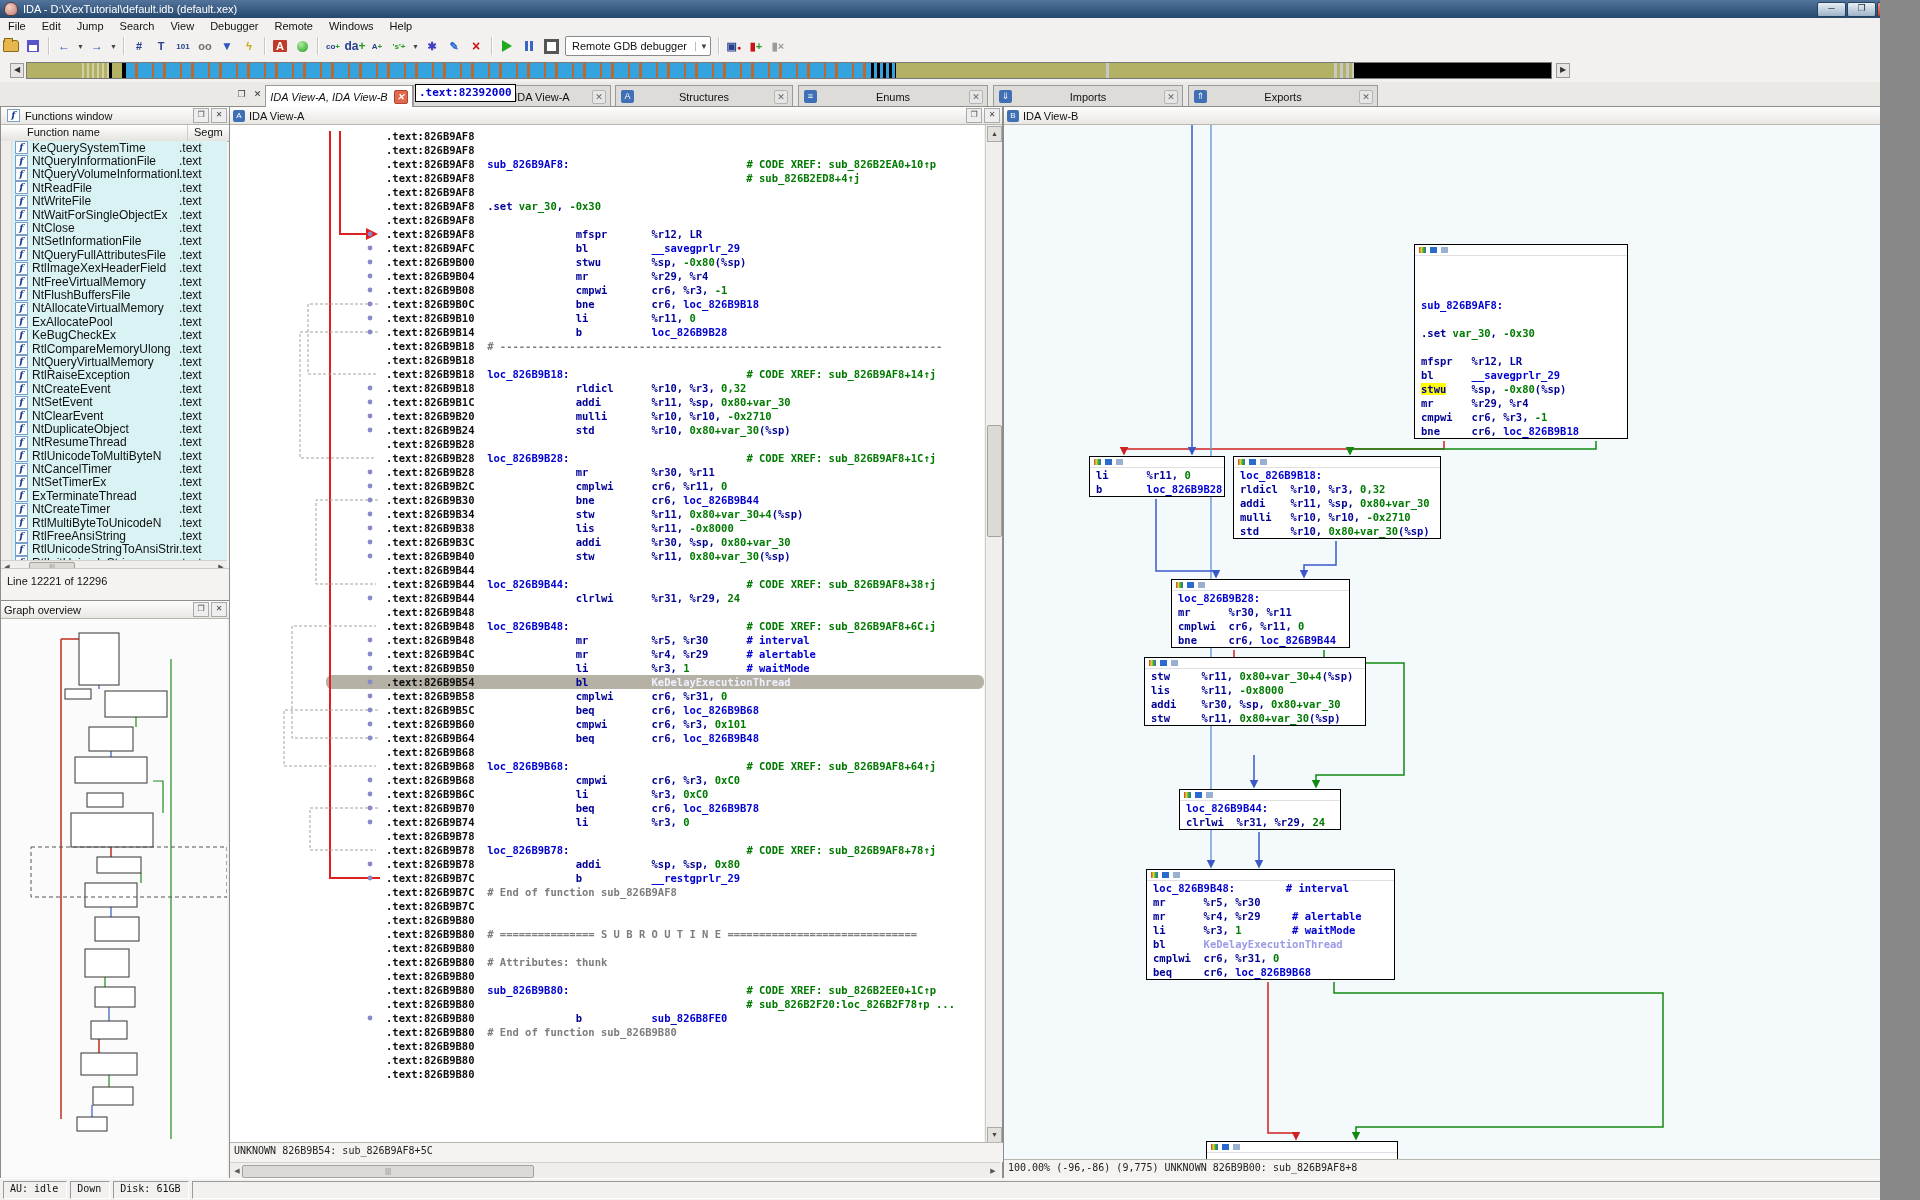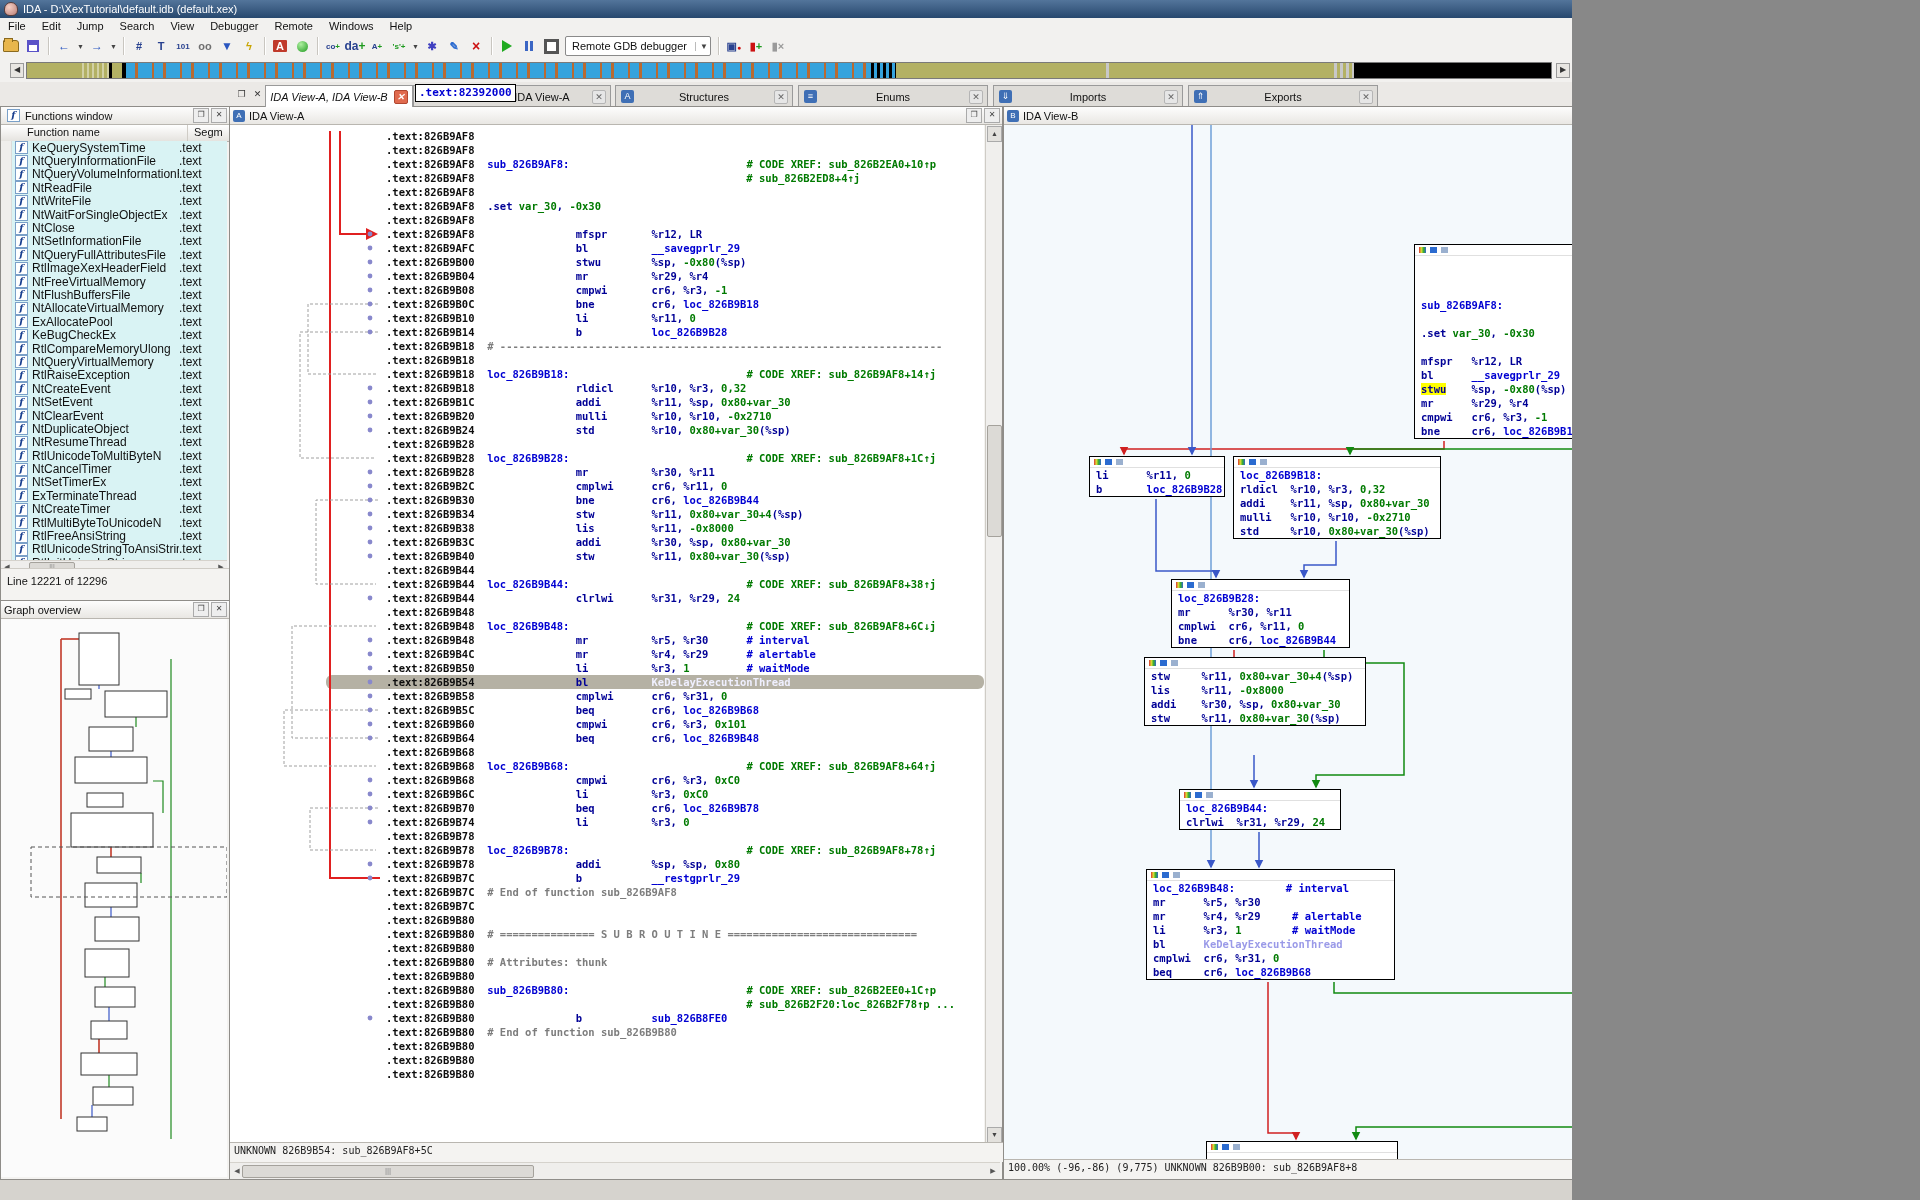--- a/index.html
+++ b/index.html
@@ -3,7 +3,7 @@
 <meta charset="utf-8">
 <style>
   html,body{margin:0;padding:0;background:#888;}
-  #app{position:relative;width:1572px;height:1200px;background:#d6d3ce;overflow:hidden;
+  #app{position:relative;width:1880px;height:1200px;background:#d6d3ce;overflow:hidden;
        font-family:"Liberation Sans",sans-serif;font-size:12px;color:#111;}
   
   #titlebar{position:absolute;left:0;top:0;width:1920px;height:18px;

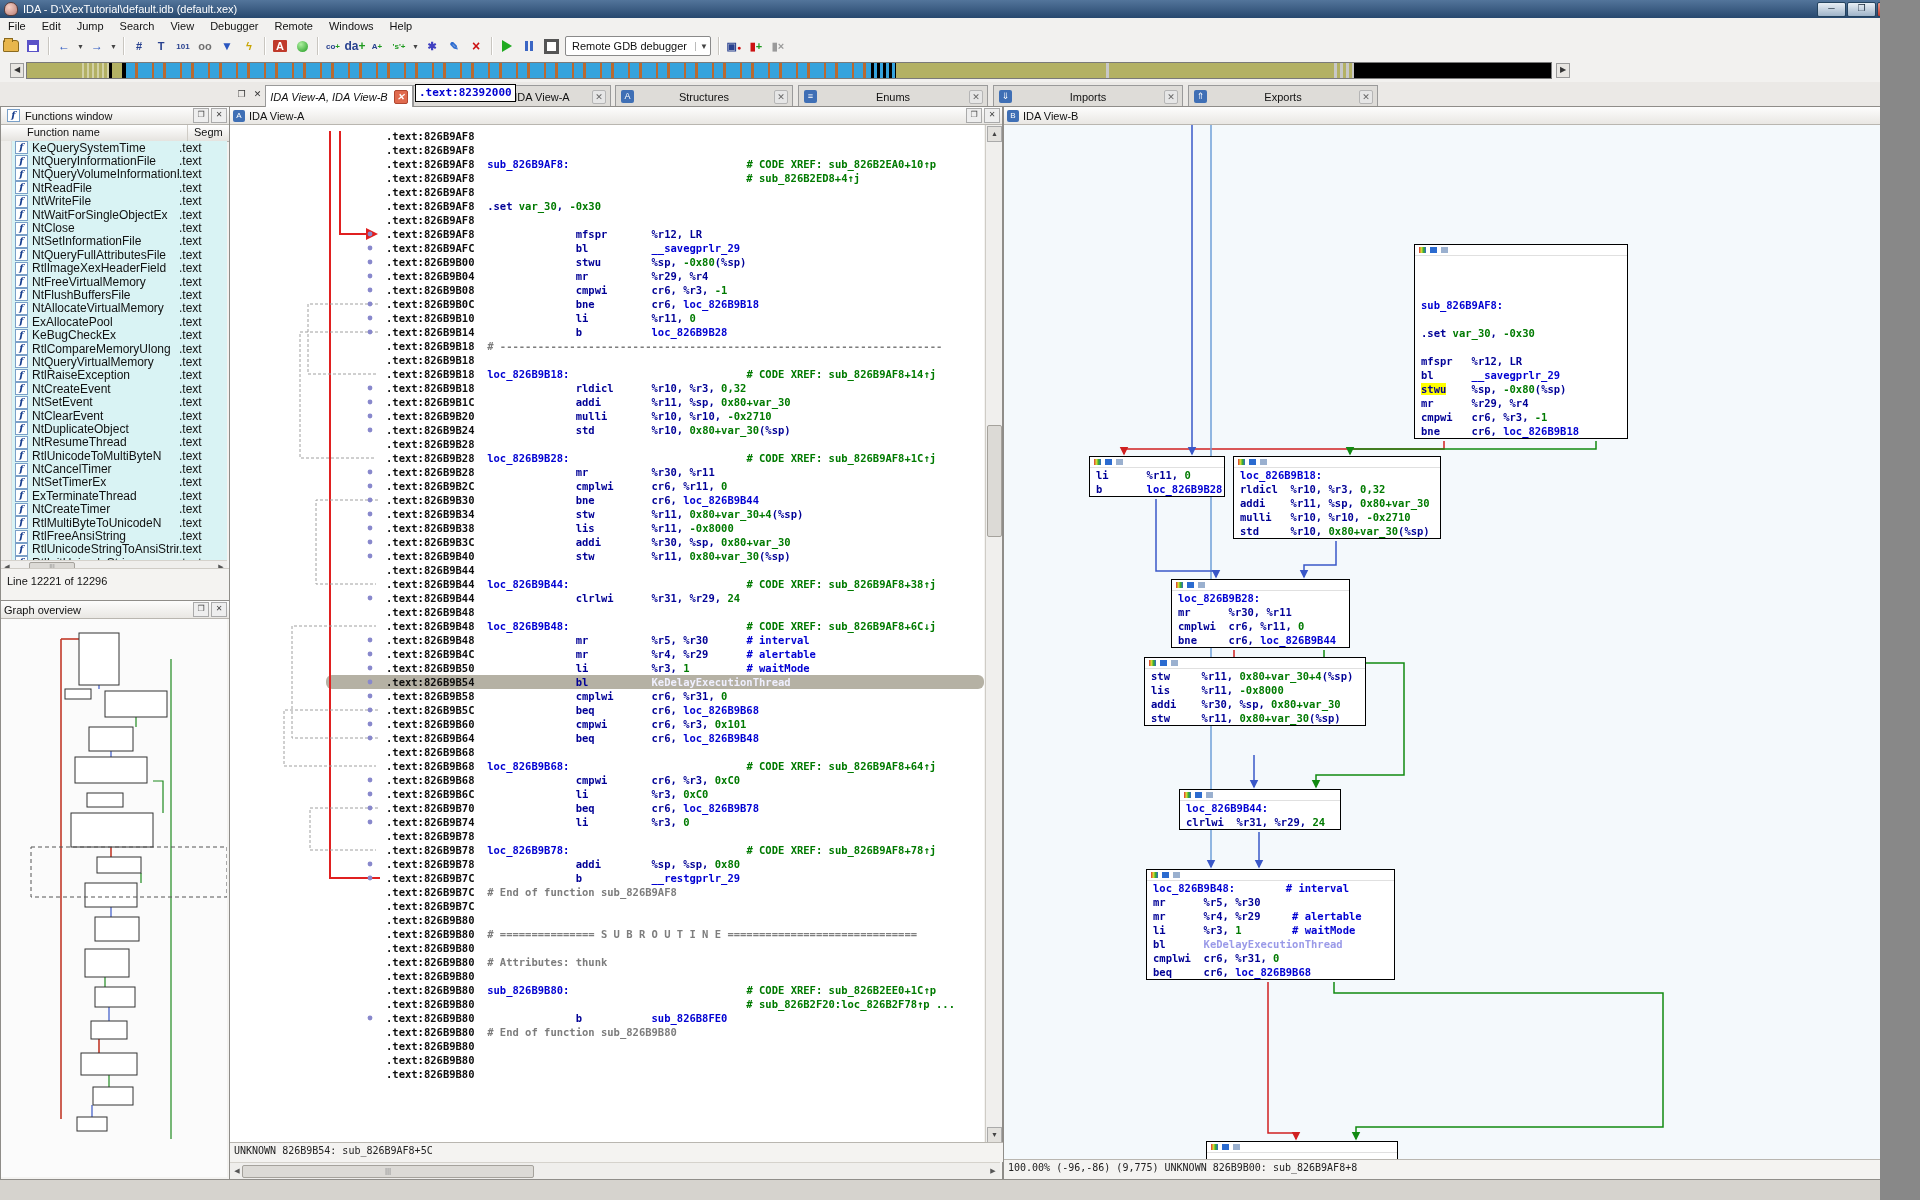--- a/index.html
+++ b/index.html
@@ -854,6 +854,12 @@
     <div id="vb-status">100.00% (-96,-86) (9,775) UNKNOWN 826B9B00: sub_826B9AF8+8</div>
   </div>
 
+  <div id="statusbar">
+    <span class="scell">AU: idle</span>
+    <span class="scell">Down</span>
+    <span class="scell">Disk: 61GB</span>
+    <span class="scell" style="flex:1;margin-right:4px"></span>
+  </div>
 </div>
 
 </body></html>

